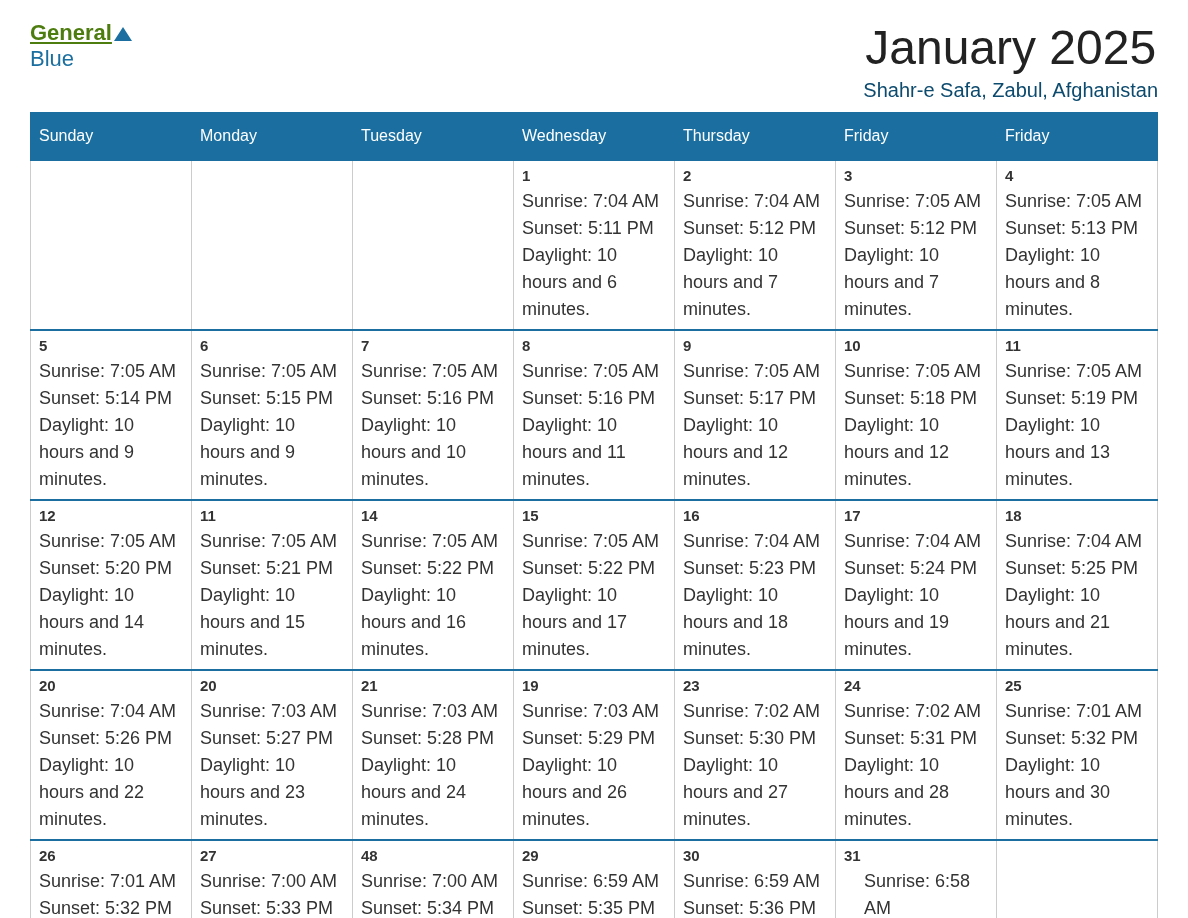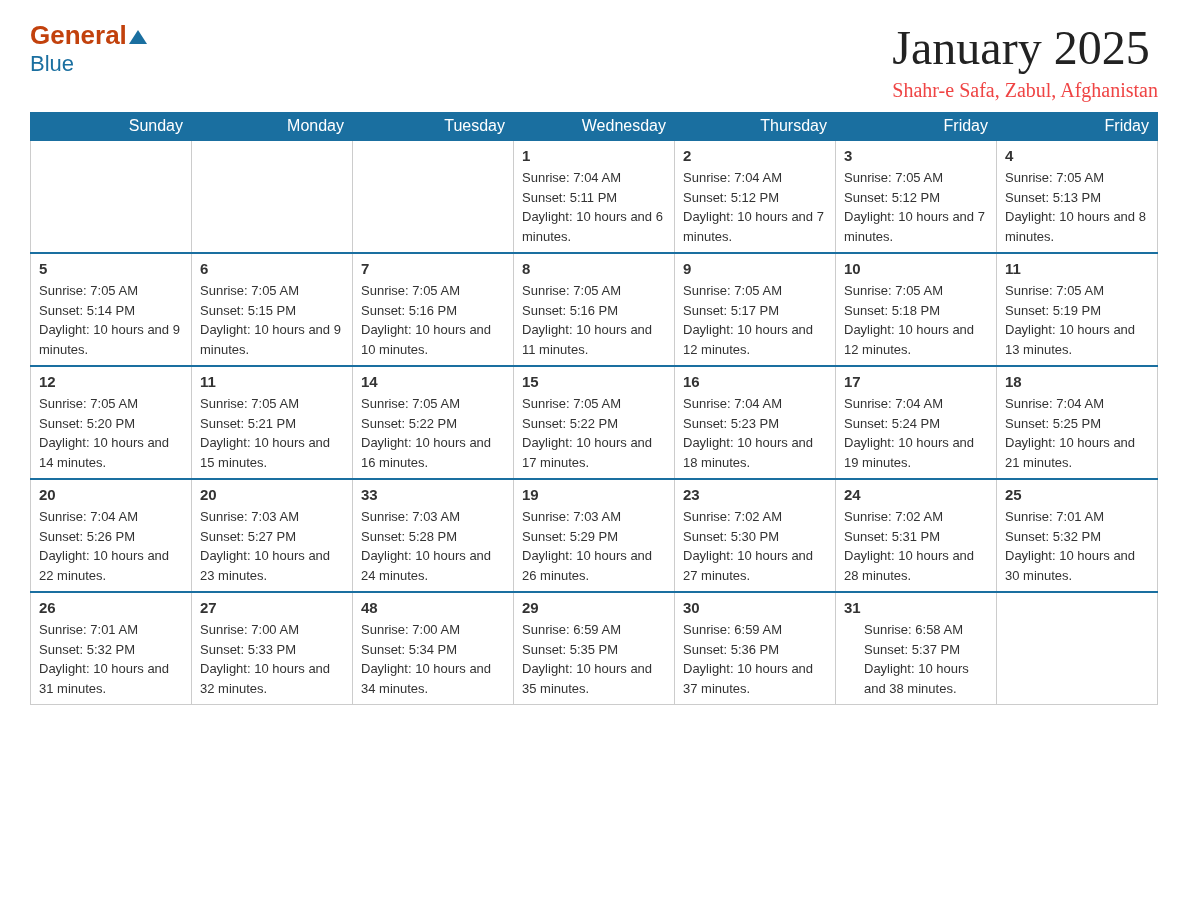--- a/index.html
+++ b/index.html
@@ -17,9 +17,10 @@
       margin-bottom: 10px;
     }
     .logo-text-general {
-      font-size: 26px;
+      font-size: 22px;
       font-weight: bold;
-      color: #c2410c;
+      color: #4d7c0f;
+      text-decoration: underline;
     }
     .logo-text-blue {
       font-size: 22px;

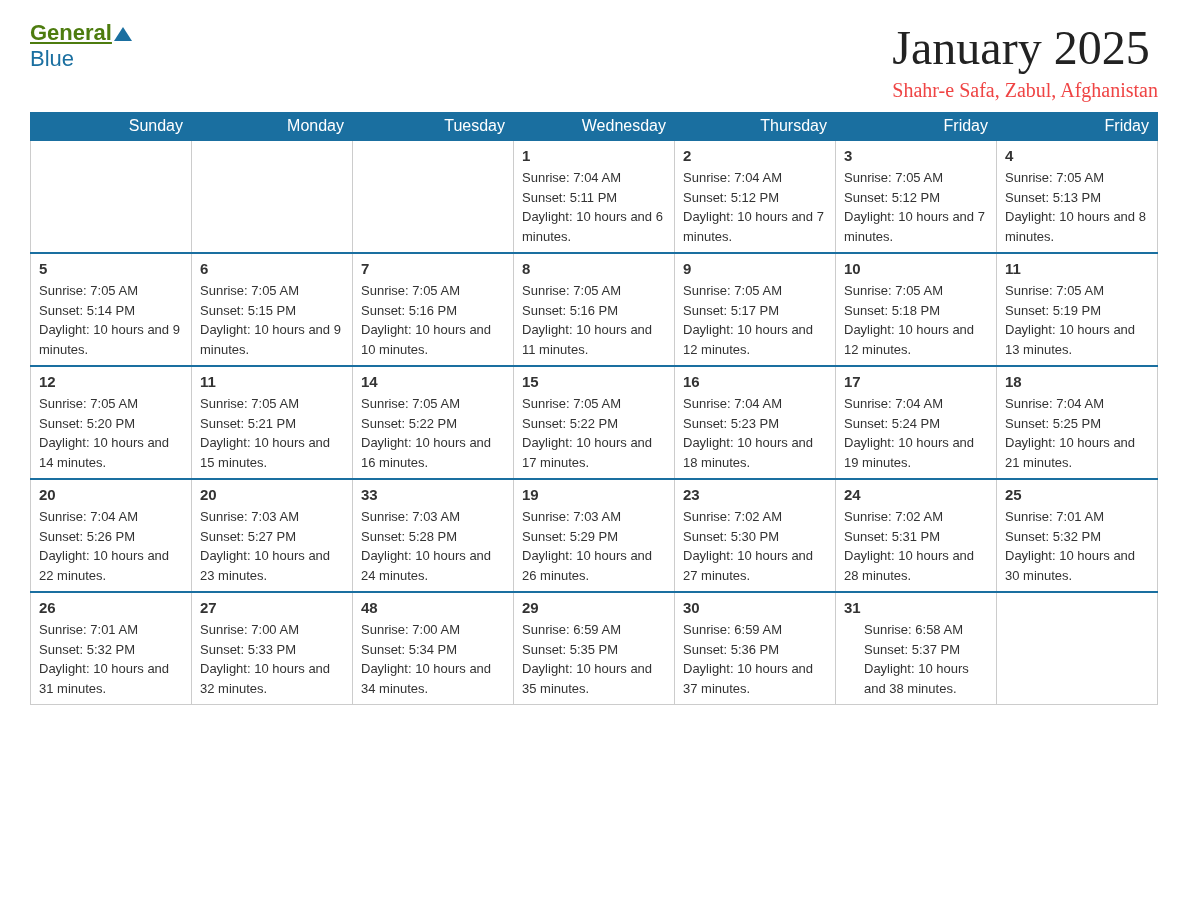--- a/index.html
+++ b/index.html
@@ -36,8 +36,7 @@
       align-items: center;
     }
     .title-section {
-      text-align: left;
-      font-family: Liberation Serif, serif;
+      text-align: center;
     }
     .calendar-title {
       font-size: 48px;

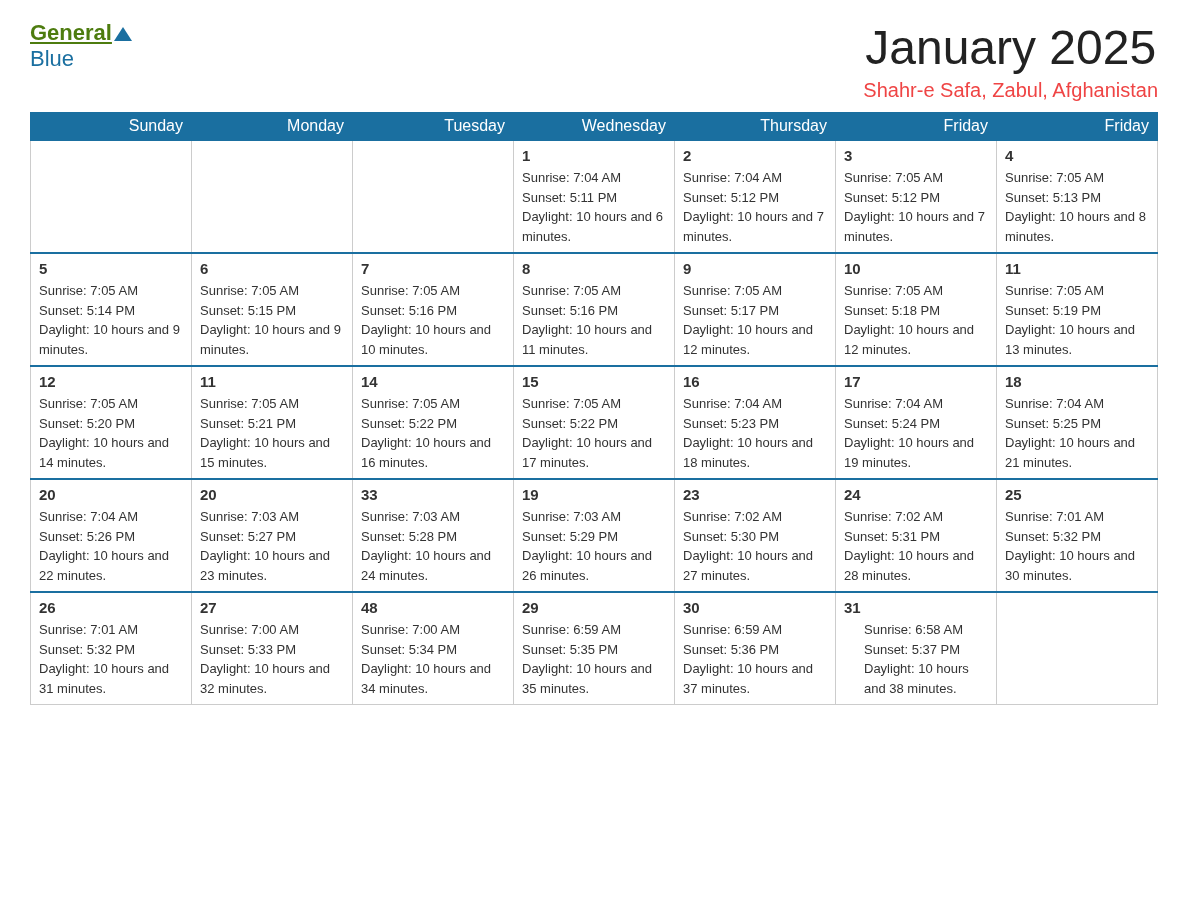--- a/index.html
+++ b/index.html
@@ -45,7 +45,7 @@
     }
     .calendar-subtitle {
       font-size: 20px;
-      color: #ef4444;
+      color: #0c4a6e;
       margin-top: 4px;
     }
     table {

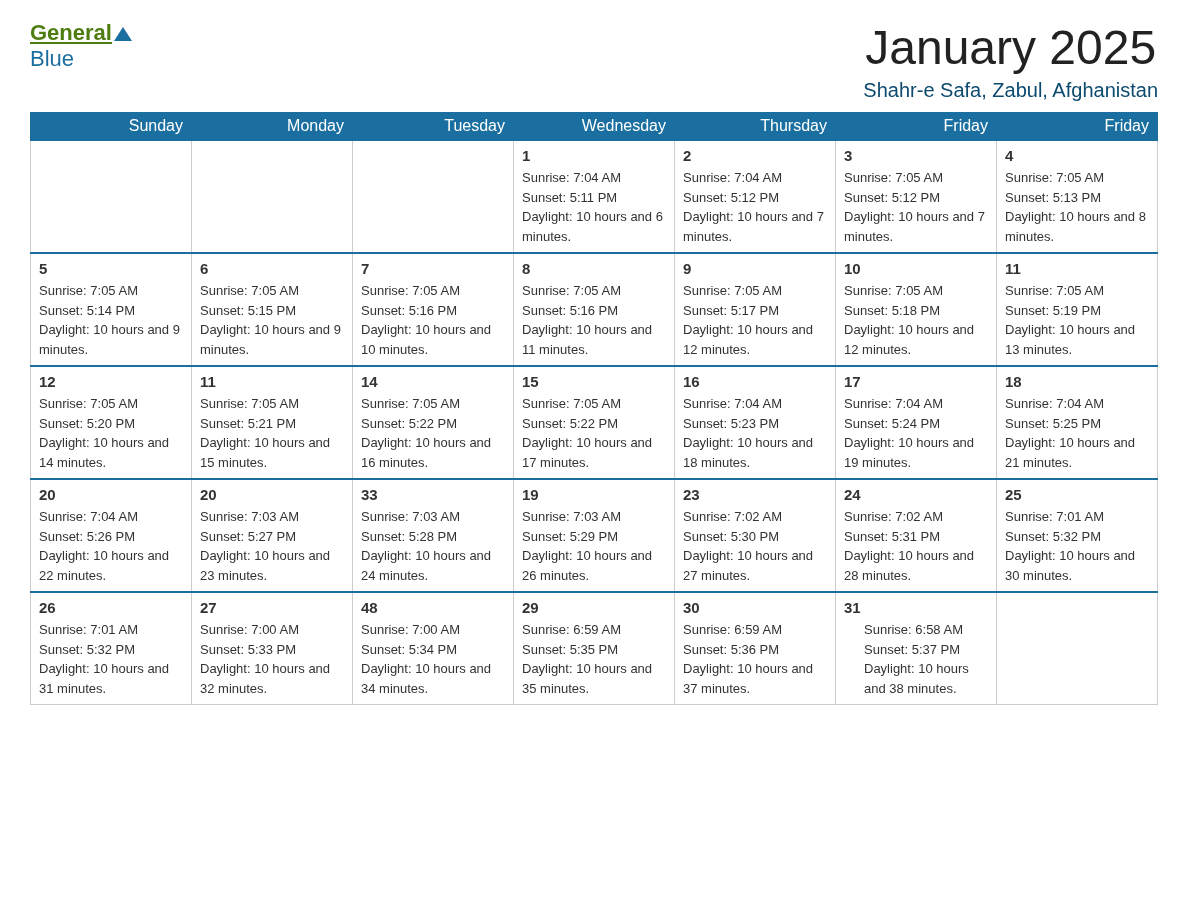--- a/index.html
+++ b/index.html
@@ -56,10 +56,10 @@
     thead tr th {
       background-color: #1a6fa0;
       color: white;
-      padding: 4px 8px;
+      padding: 14px 8px;
       font-size: 16px;
       font-weight: normal;
-      text-align: right;
+      text-align: left;
       border: 1px solid #1a6fa0;
     }
     tbody tr td {

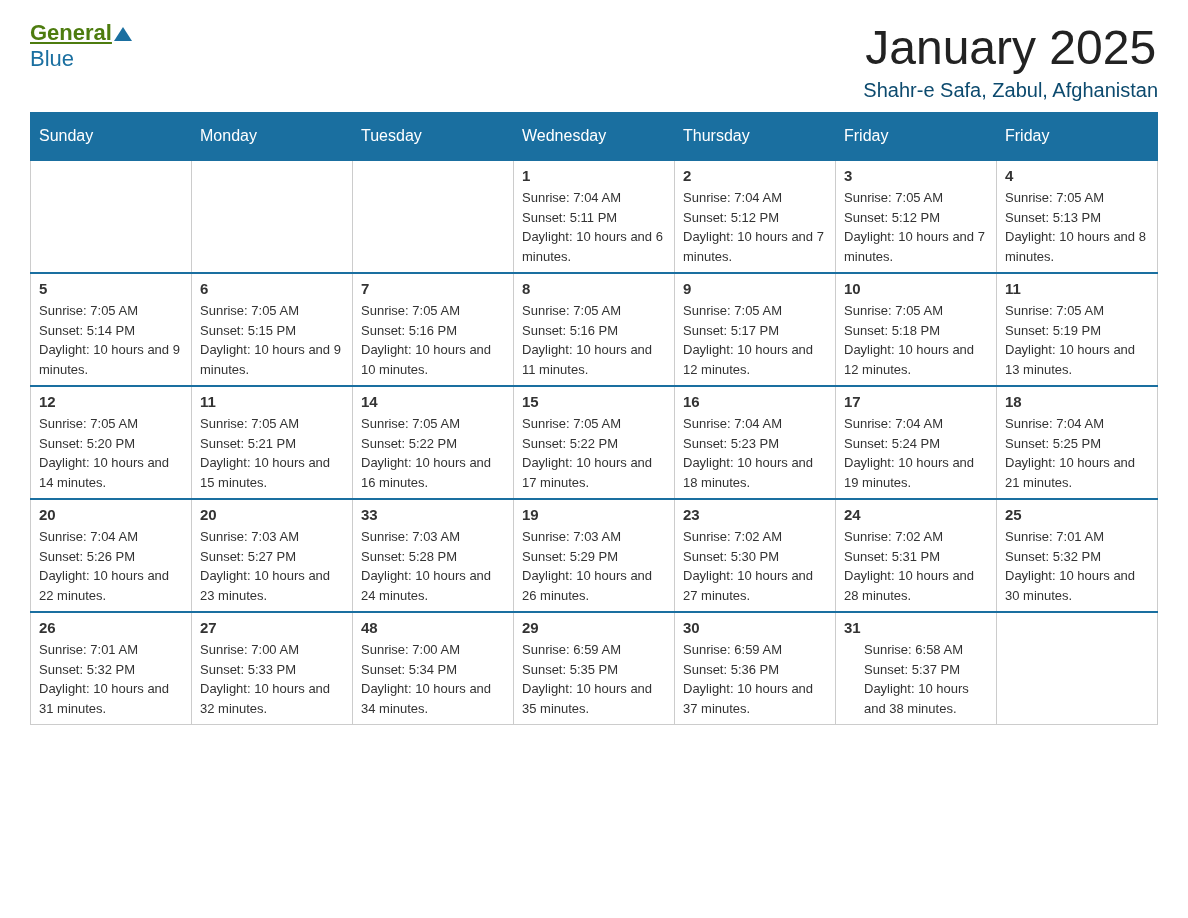--- a/index.html
+++ b/index.html
@@ -79,7 +79,7 @@
       margin-bottom: 4px;
     }
     tbody tr td .day-info {
-      font-size: 13px;
+      font-size: 18px;
       line-height: 1.5;
       color: #333;
     }

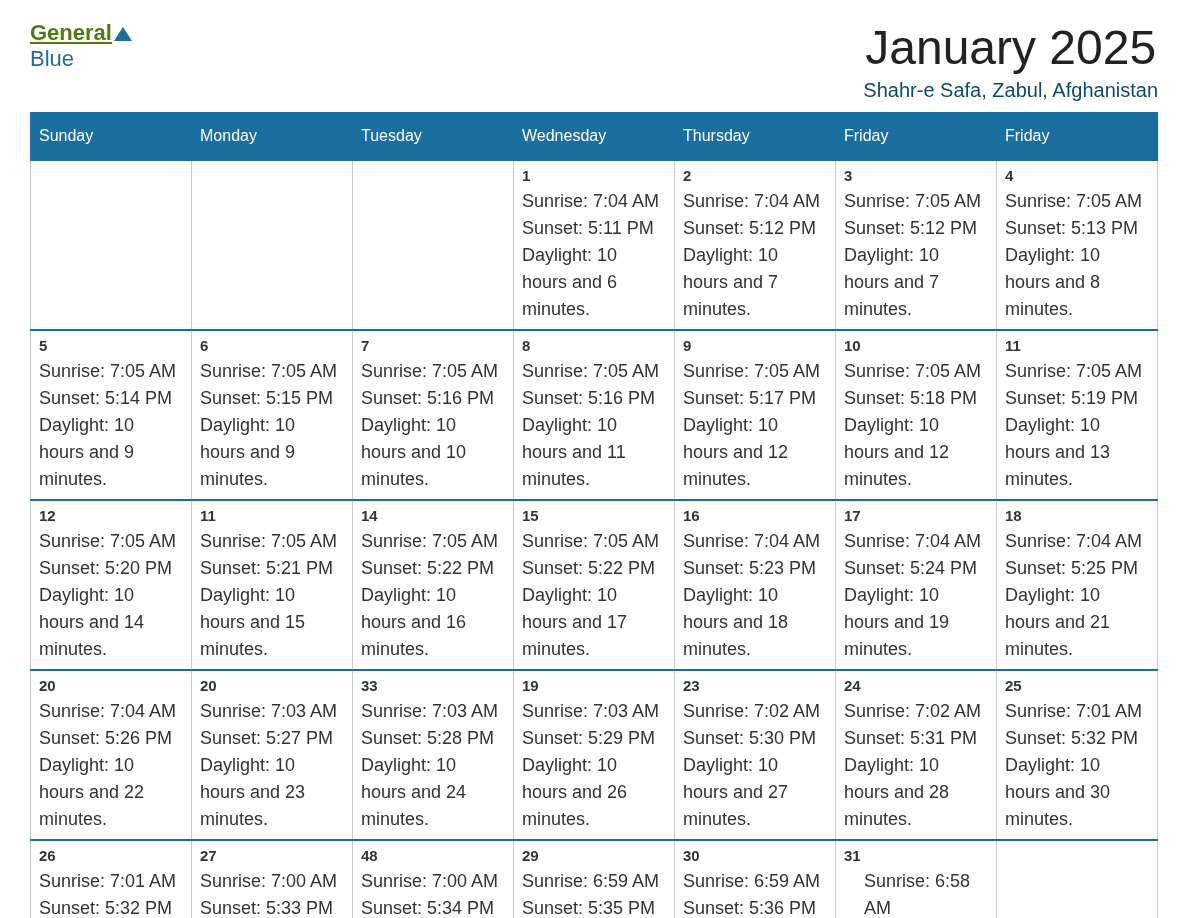--- a/index.html
+++ b/index.html
@@ -251,7 +251,7 @@
 Daylight: 10 hours and 23 minutes.</div>
         </td>
         <td>
-          <span class="day-num">33</span>
+          <span class="day-num">21</span>
           <div class="day-info" style="white-space: pre-line;">Sunrise: 7:03 AM
 Sunset: 5:28 PM
 Daylight: 10 hours and 24 minutes.</div>

